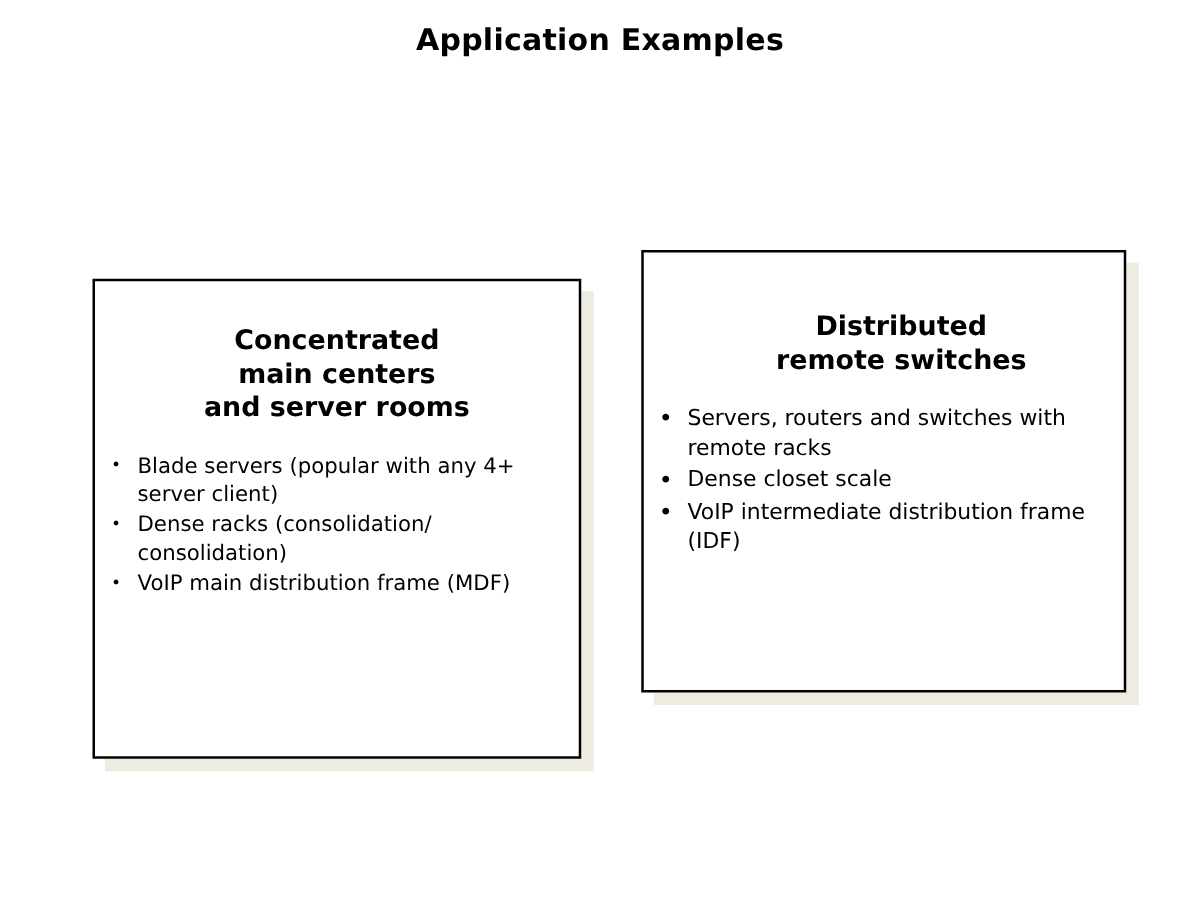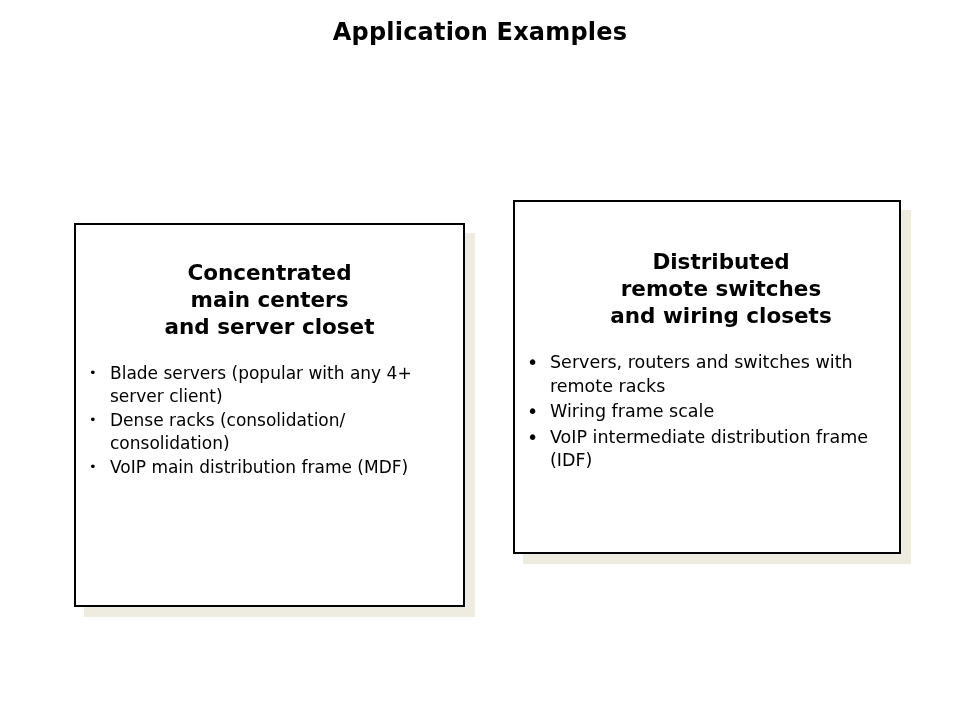--- a/index.html
+++ b/index.html
@@ -154,7 +154,7 @@
     <div class="panel-heading">
       <span class="hline">Concentrated</span>
       <span class="hline">main centers</span>
-      <span class="hline">and server closet</span>
+      <span class="hline">and server rooms</span>
     </div>
 
     <ul class="bullets" id="bullets-concentrated">

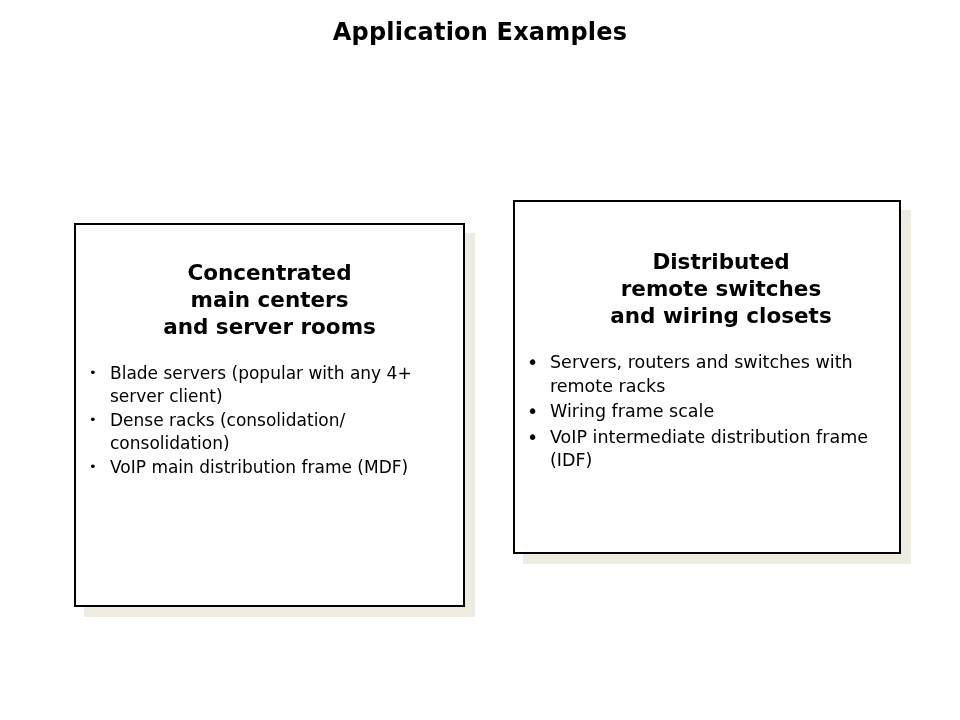--- a/index.html
+++ b/index.html
@@ -178,7 +178,6 @@
     <div class="panel-heading">
       <span class="hline">Distributed</span>
       <span class="hline">remote switches</span>
-      <span class="hline">and wiring closets</span>
     </div>
 
     <ul class="bullets" id="bullets-distributed">

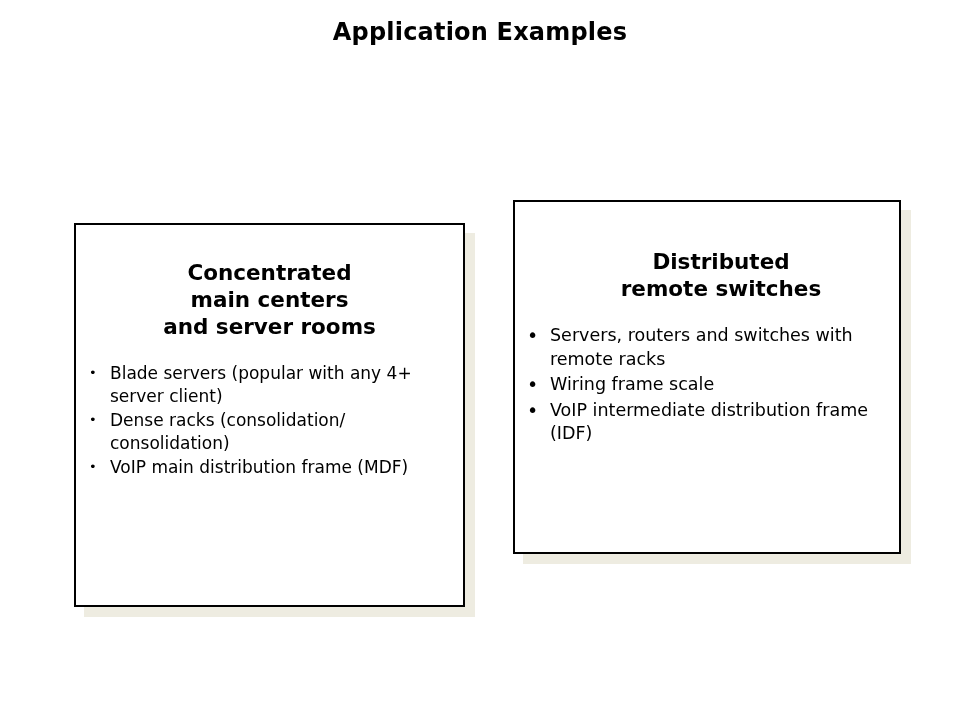--- a/index.html
+++ b/index.html
@@ -187,7 +187,7 @@
       </li>
       <li>
         <span class="bullet-dot">•</span>
-        <span class="bullet-text">Wiring frame scale</span>
+        <span class="bullet-text">Dense closet scale</span>
       </li>
       <li>
         <span class="bullet-dot">•</span>

